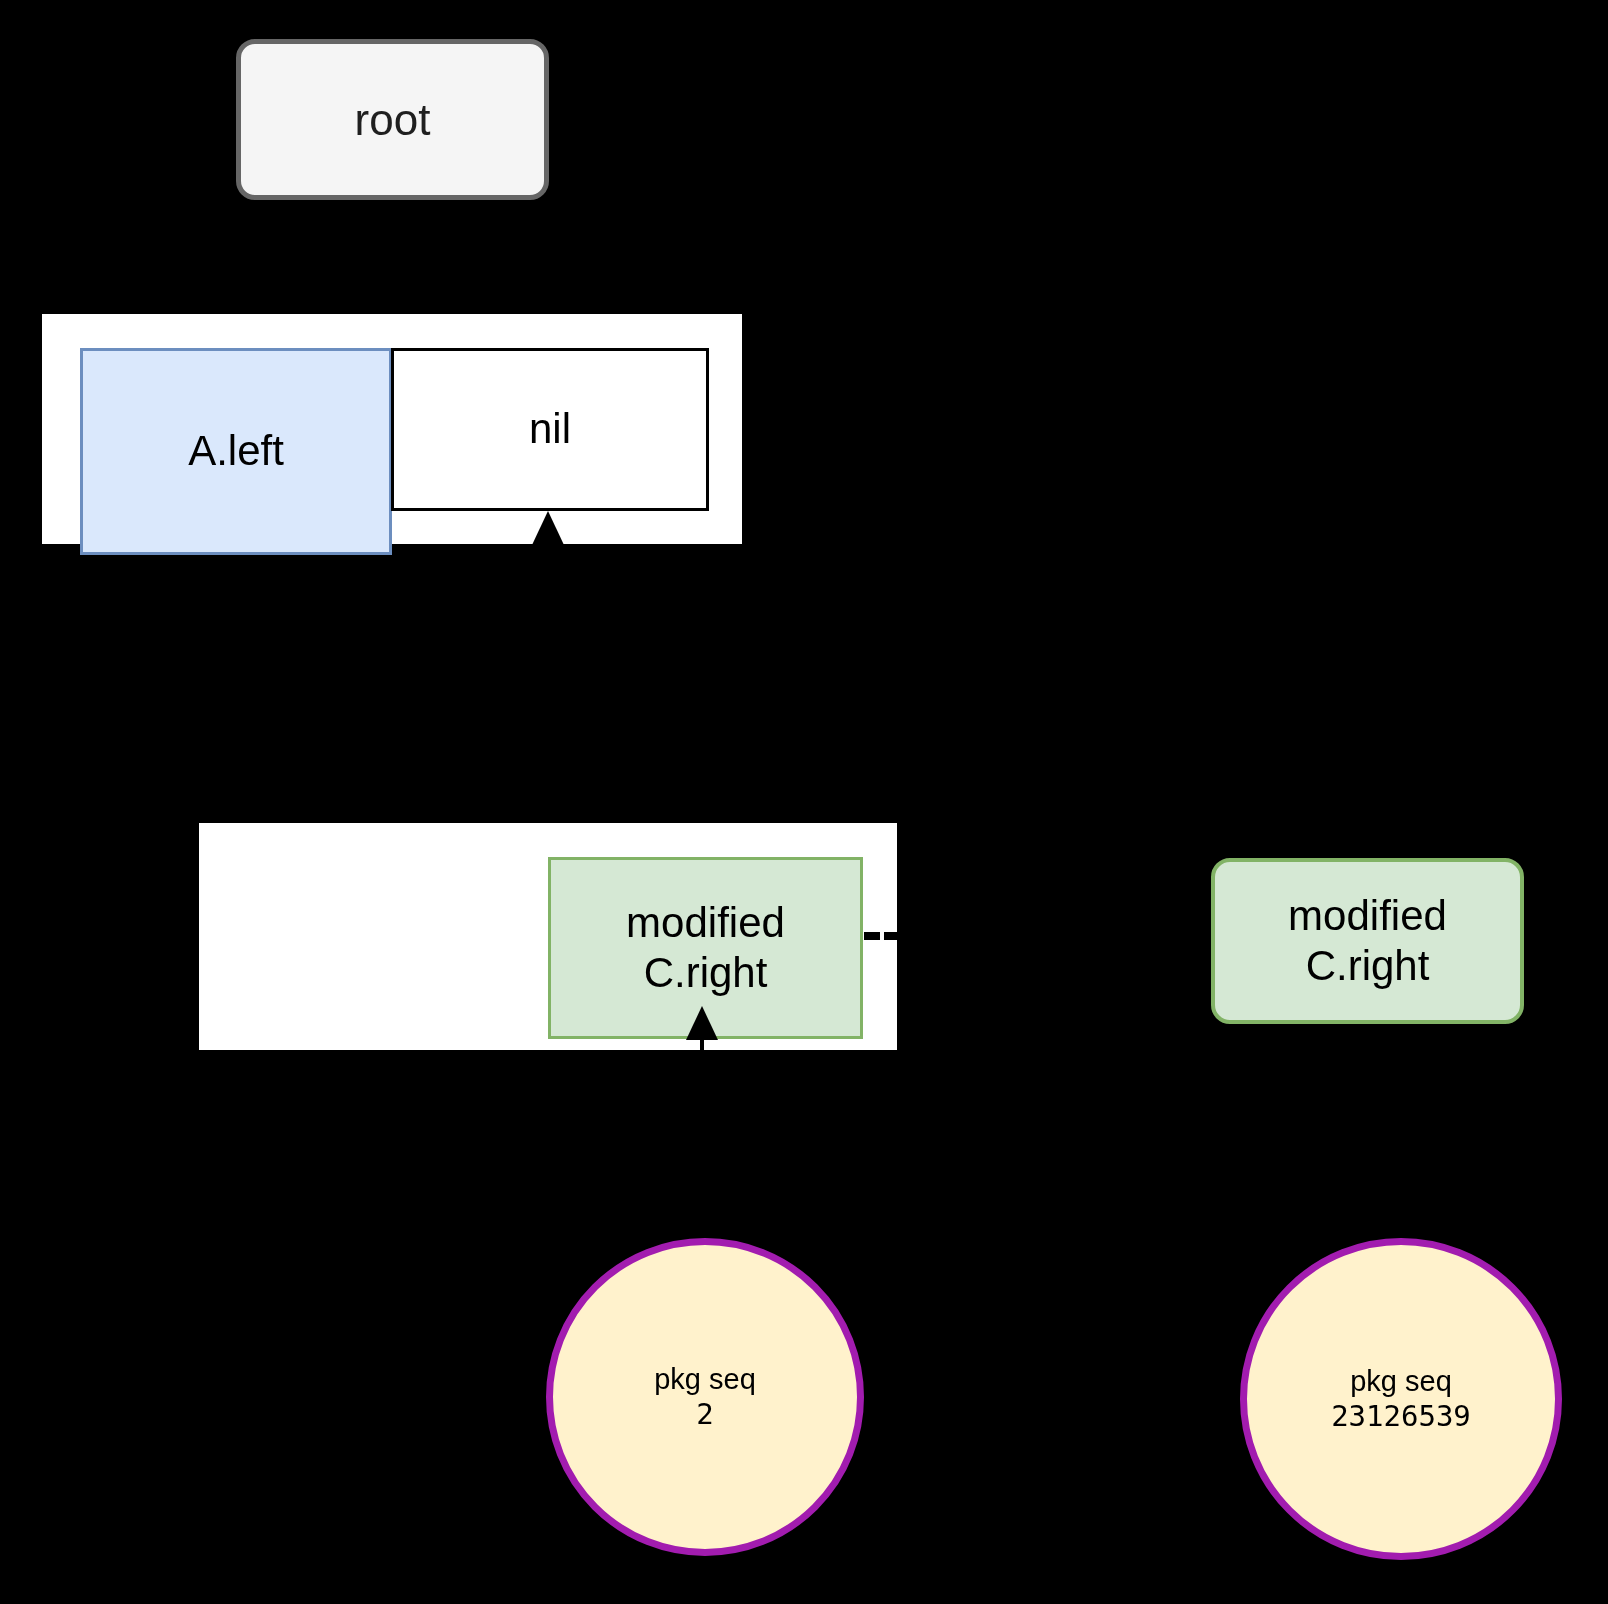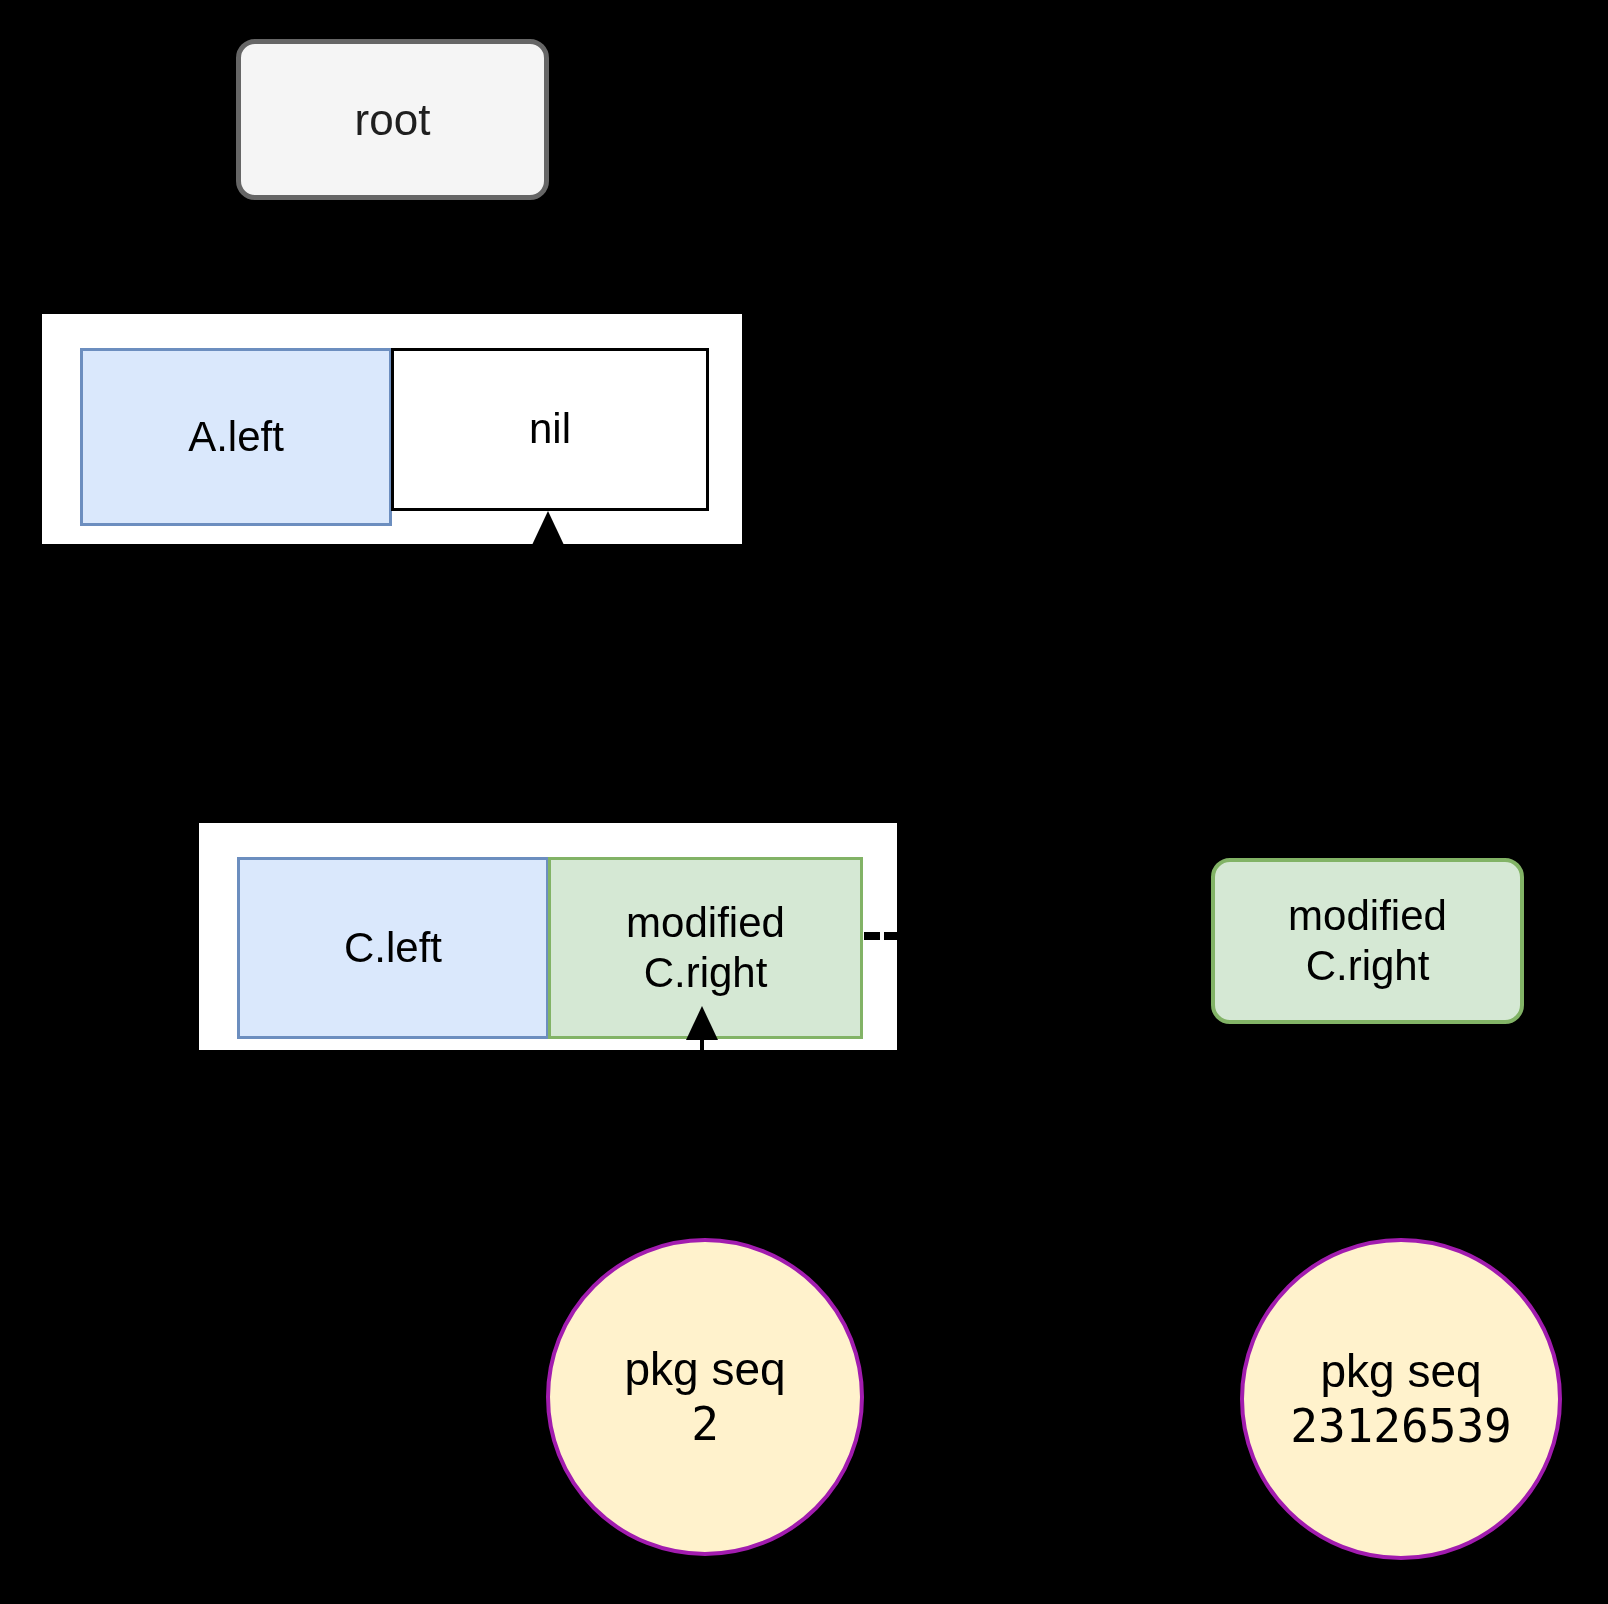--- a/index.html
+++ b/index.html
@@ -83,7 +83,7 @@
     border: 3px solid #82b366;
   }
 
-  .a-left  { left: 80px;  top: 348px; width: 312px; height: 178px; }
+  .a-left  { left: 80px;  top: 348px; width: 312px; height: 207px; }
   .a-nil   { left: 391px; top: 348px; width: 318px; height: 163px; }
   .c-left  { left: 237px; top: 857px; width: 312px; height: 182px; }
   .c-right { left: 548px; top: 857px; width: 315px; height: 182px; }

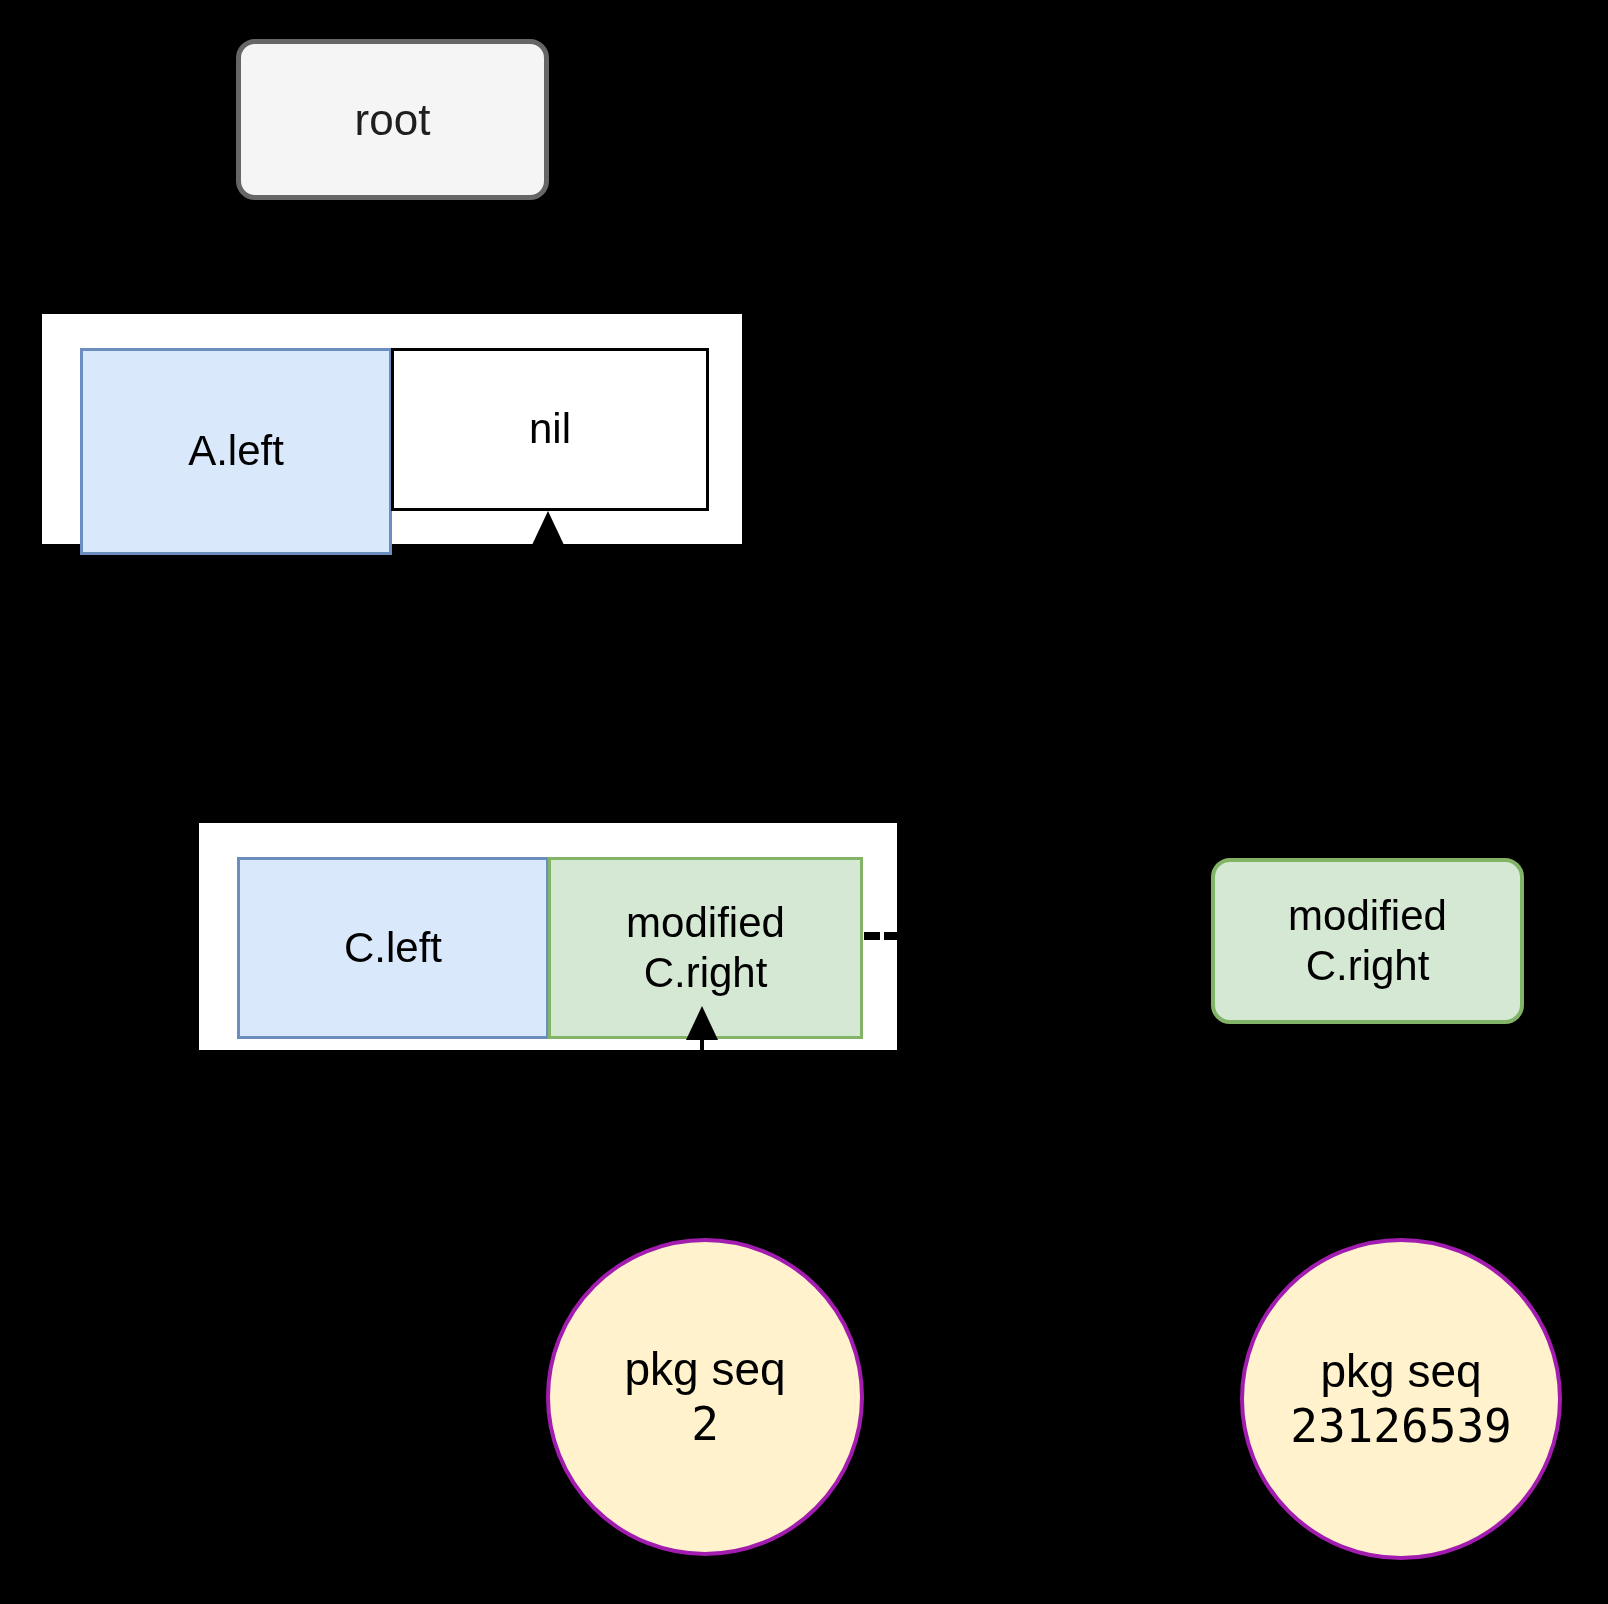--- a/index.html
+++ b/index.html
@@ -159,7 +159,6 @@
   <div class="arrow-stem arrow-a-stem"></div>
 
   <div class="group group-c"></div>
-  <div class="slot slot-blue c-left">C.left</div>
   <div class="slot slot-green c-right">
     <span>
       <span>modified</span><br>

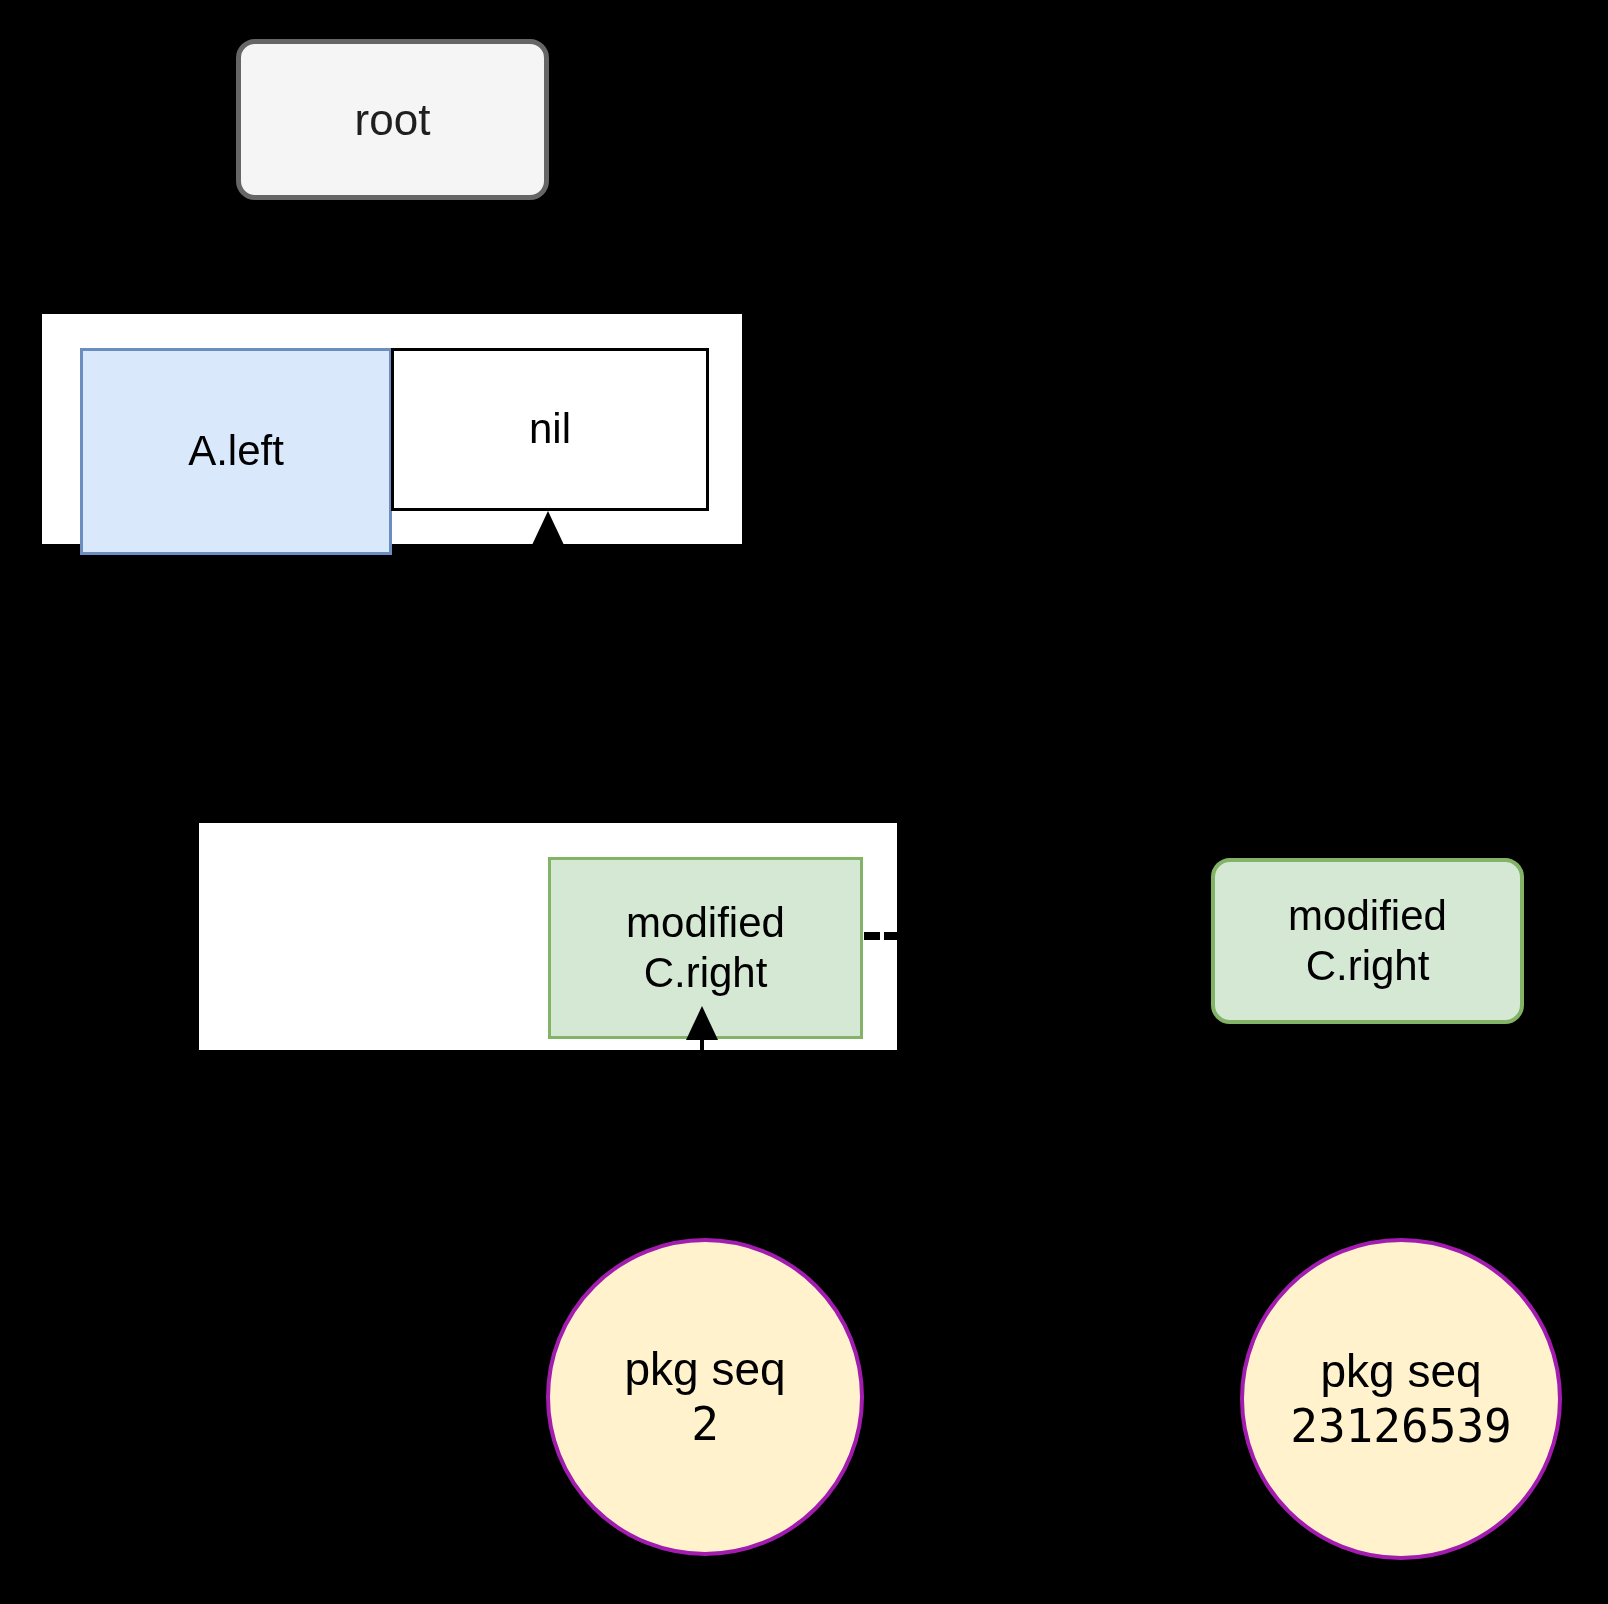--- a/index.html
+++ b/index.html
@@ -105,13 +105,13 @@
     box-sizing: border-box;
     border-radius: 50%;
     background: #fff2cc;
-    border: 4px solid #a21caf;
+    border: 7px solid #a21caf;
     display: flex;
     align-items: center;
     justify-content: center;
     text-align: center;
     line-height: 1.2;
-    font-size: 46px;
+    font-size: 29px;
     color: #000000;
   }
   .circle-left  { left: 546px;  top: 1238px; width: 318px; height: 318px; }

